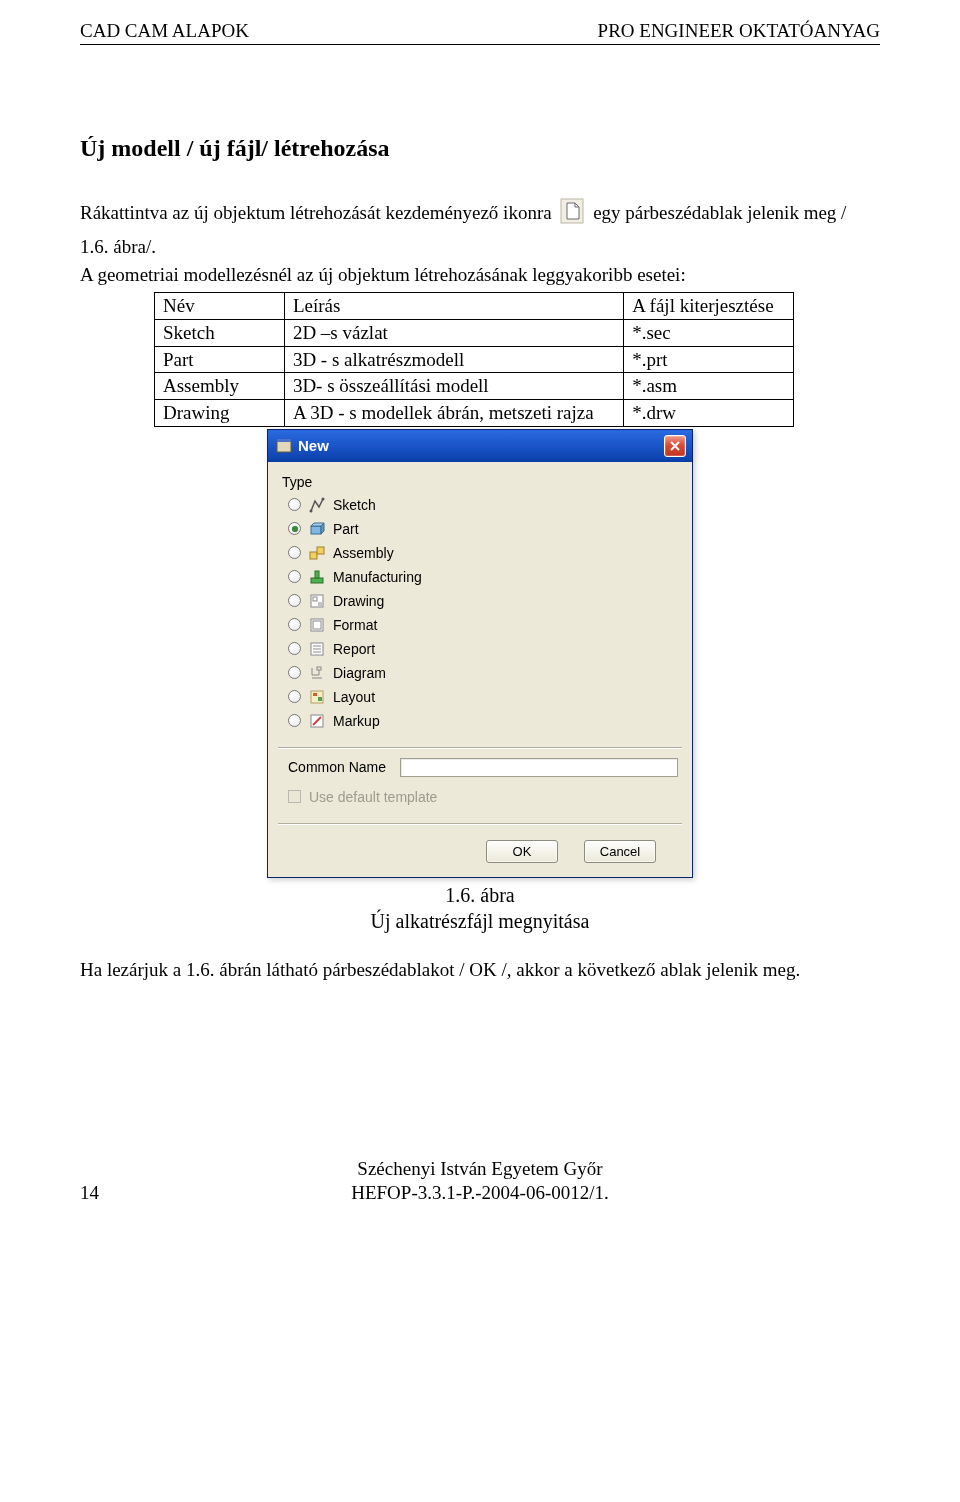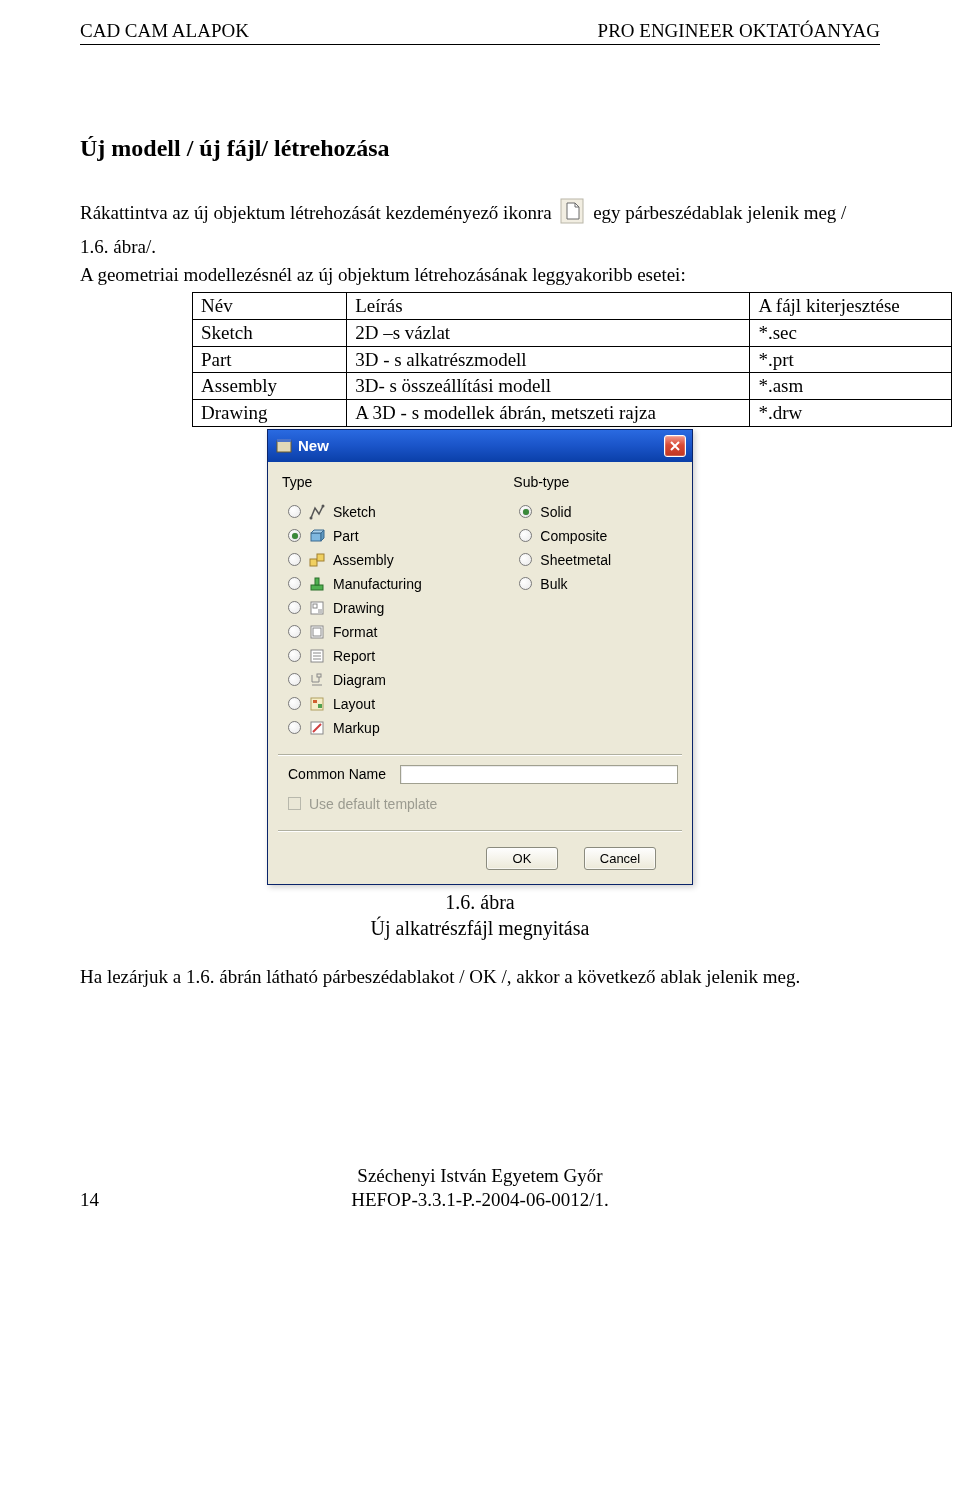--- a/index.html
+++ b/index.html
@@ -42,9 +42,9 @@
     margin: 0 4px;
   }
   .def-table {
-    margin-left: 112px;
+    margin-left: 74px;
     border-collapse: collapse;
-    width: 760px;
+    width: 640px;
   }
   .def-table td {
     border: 1px solid #000;

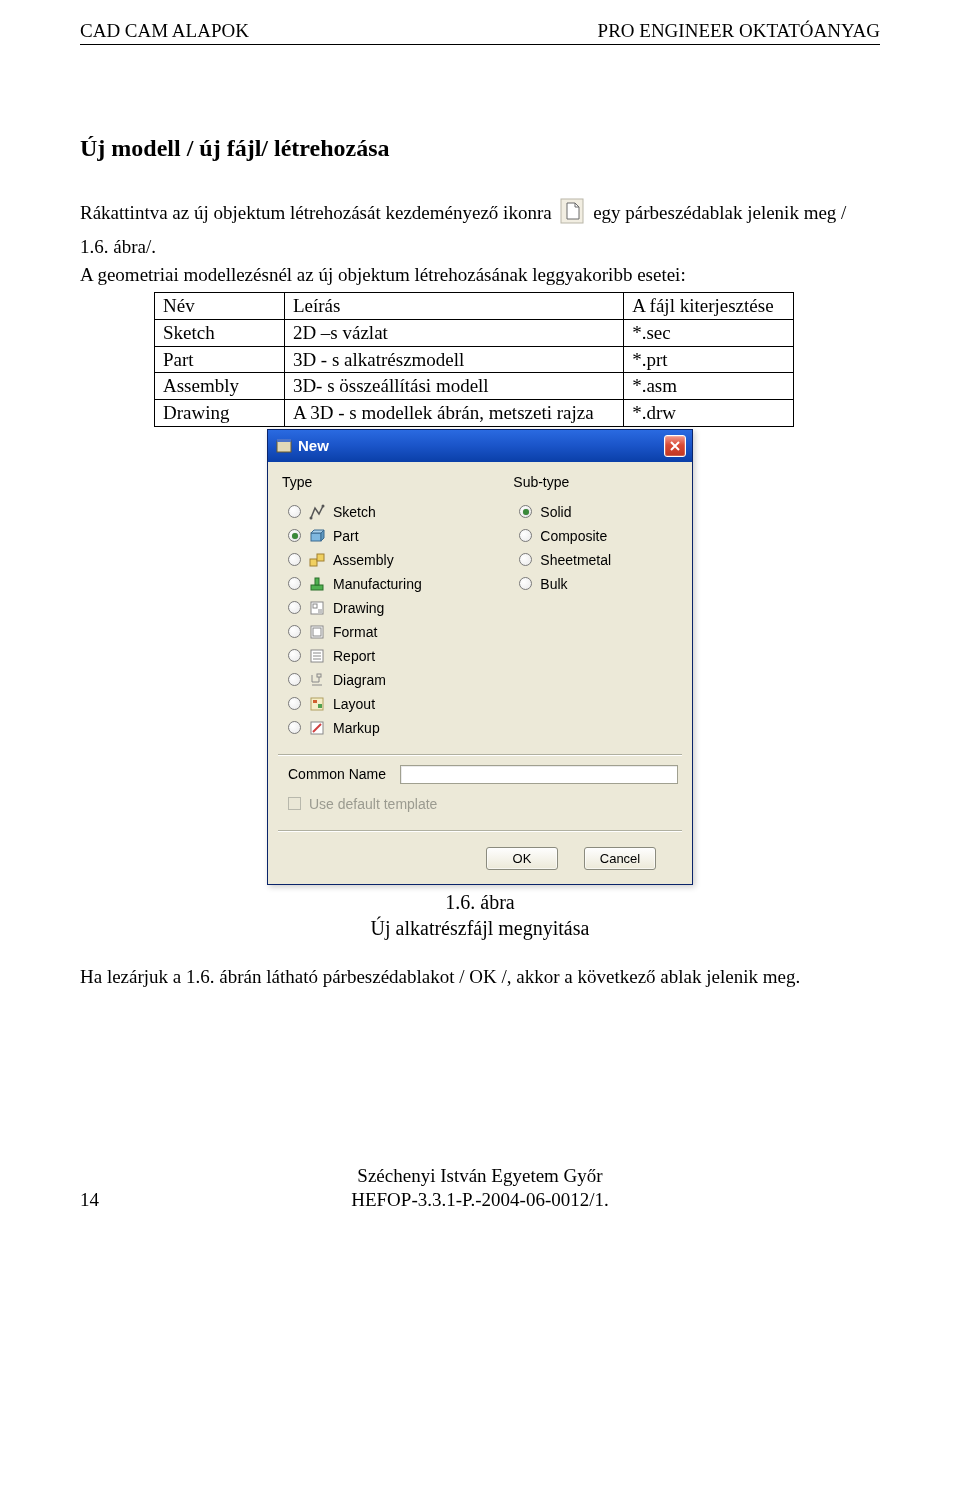--- a/index.html
+++ b/index.html
@@ -107,7 +107,7 @@
   .col-left { flex: 1.1; }
   .col-right { flex: 0.9; padding-left: 10px; }
   .col-title {
-    margin-bottom: 10px;
+    margin-bottom: 3px;
   }
   .radio-row {
     display: flex;

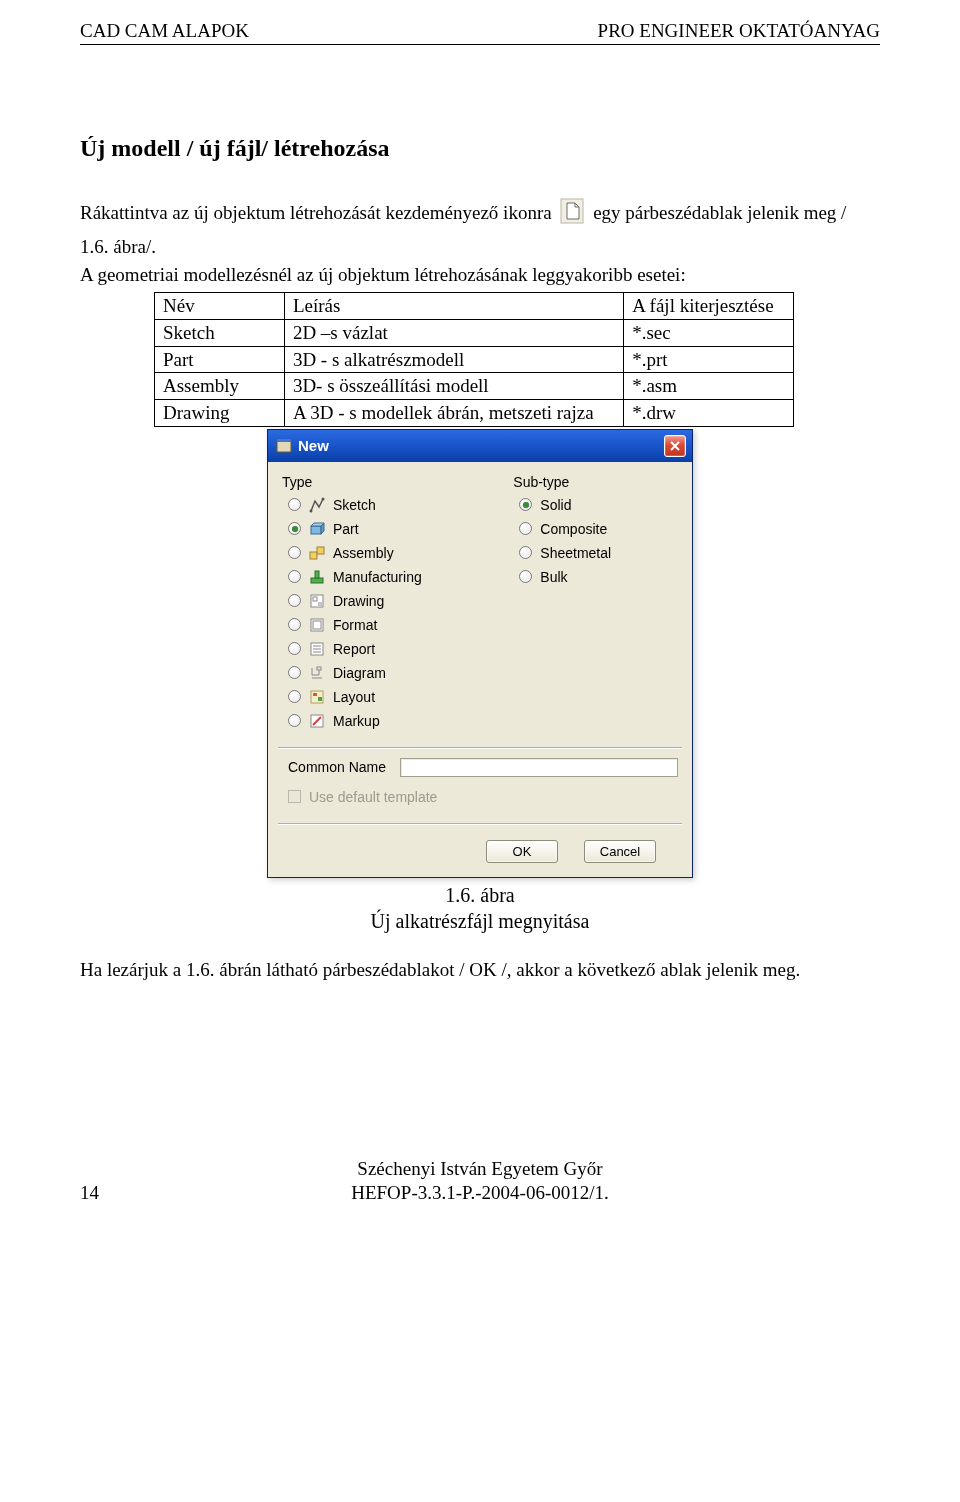--- a/index.html
+++ b/index.html
@@ -416,26 +416,6 @@
               </div>
             </div>
 
-            <div class="col-right">
-              <div class="col-title">Sub-type</div>
-
-              <div class="radio-row">
-                <span class="radio selected"></span>
-                <span>Solid</span>
-              </div>
-              <div class="radio-row">
-                <span class="radio"></span>
-                <span>Composite</span>
-              </div>
-              <div class="radio-row">
-                <span class="radio"></span>
-                <span>Sheetmetal</span>
-              </div>
-              <div class="radio-row">
-                <span class="radio"></span>
-                <span>Bulk</span>
-              </div>
-            </div>
           </div>
 
           <div class="sep"></div>

